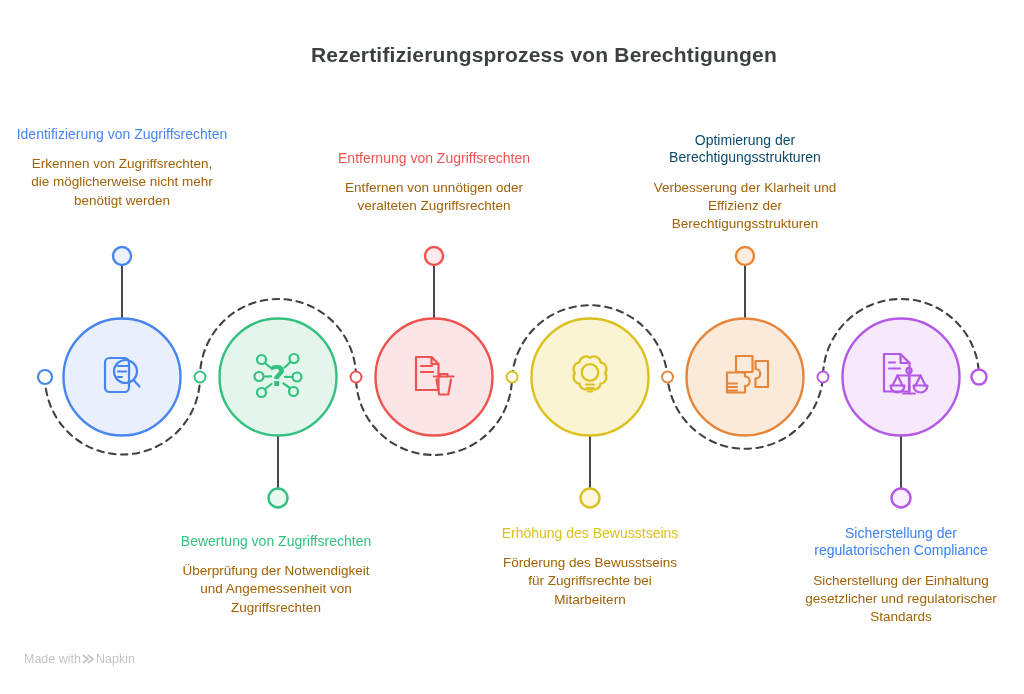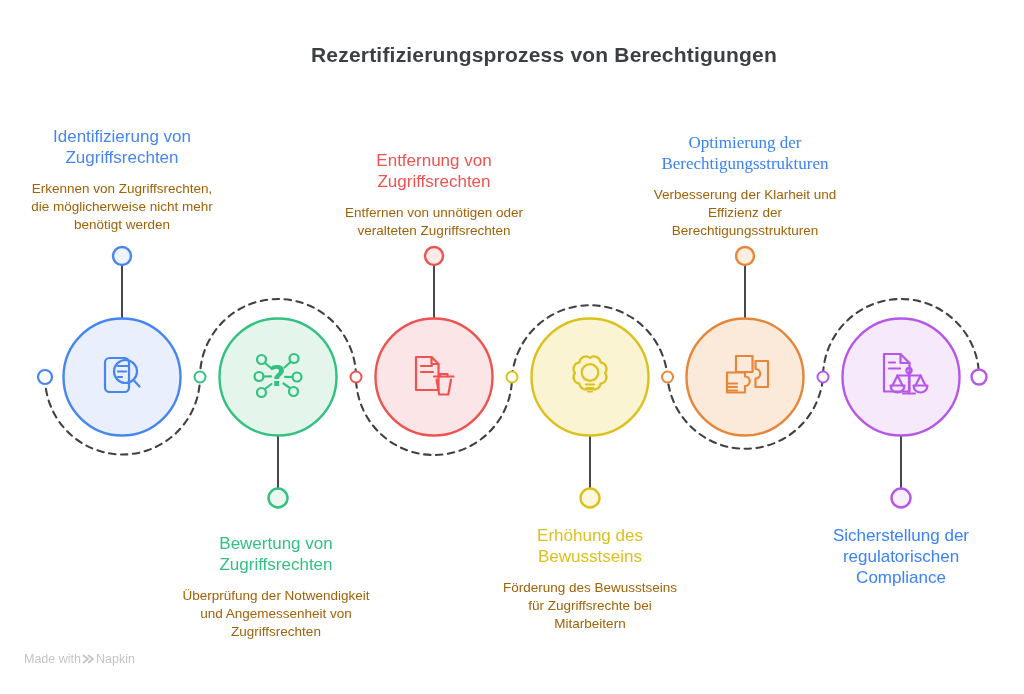--- a/index.html
+++ b/index.html
@@ -9,7 +9,7 @@
   .page-title{position:absolute;left:0;top:43px;width:1024px;text-align:center;
               font-size:21px;font-weight:bold;color:#3c4043;letter-spacing:.2px;margin-left:32px;}
   .col{position:absolute;width:230px;text-align:center;}
-  .heading{font-size:17px;line-height:1.24;font-weight:500;margin:0 auto;}
+  .heading{font-size:14px;line-height:1.24;font-weight:500;margin:0 auto;}
   .body{font-size:13.5px;line-height:1.34;color:#a16207;margin:12px auto 0 auto;}
   .footer{position:absolute;left:24px;top:652px;display:flex;align-items:center;
           font-size:12.5px;color:#c3c5c7;}

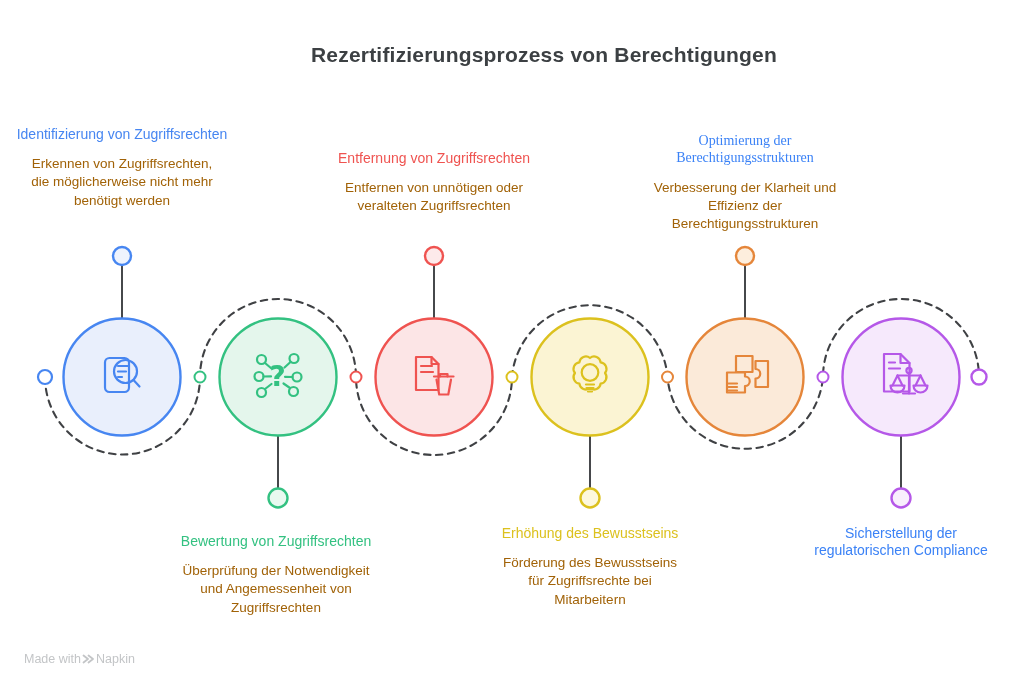--- a/index.html
+++ b/index.html
@@ -134,7 +134,7 @@
   </div>
 
   <div class="col" style="left:630px;top:132px;">
-    <div class="heading" style="color: #3b82f6; font-family: Liberation Serif, serif;">Optimierung der Berechtigungsstrukturen</div>
+    <div class="heading" style="color: #0c4a6e;">Optimierung der Berechtigungsstrukturen</div>
     <div class="body" style="max-width:195px;">Verbesserung der Klarheit und Effizienz der Berechtigungsstrukturen</div>
   </div>
 

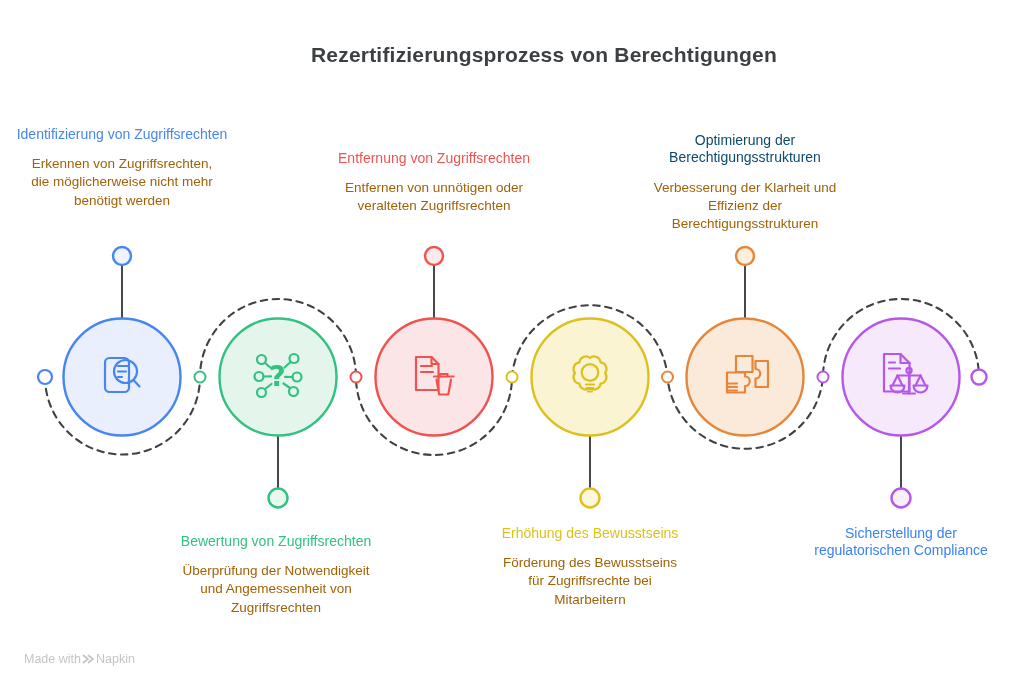--- a/index.html
+++ b/index.html
@@ -150,6 +150,7 @@
 
   <div class="col" style="left:786px;top:525px;">
     <div class="heading" style="max-width: 200px; color: #3b82f6;">Sicherstellung der regulatorischen Compliance</div>
+    <div class="body" style="max-width:198px;">Sicherstellung der Einhaltung gesetzlicher und regulatorischer Standards</div>
   </div>
 
   <div class="footer">

